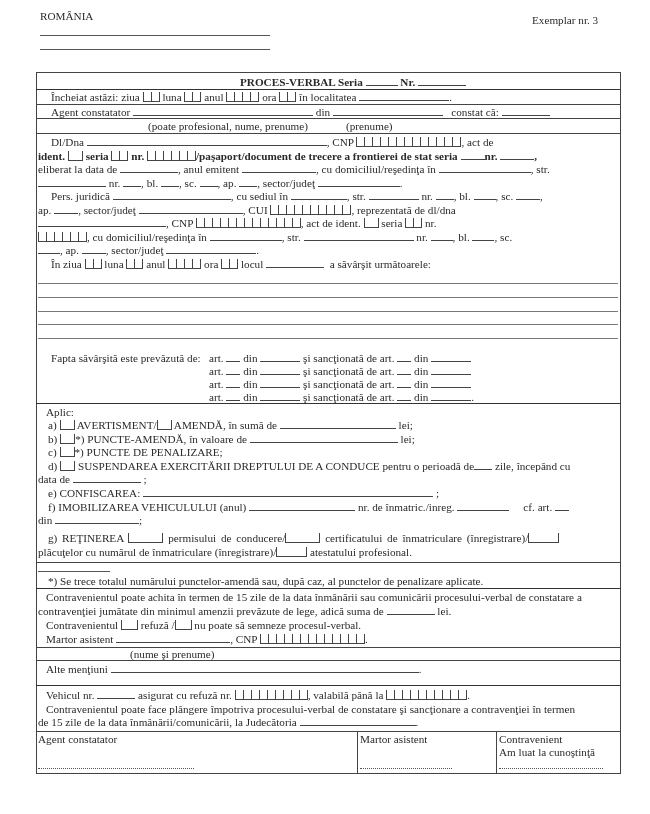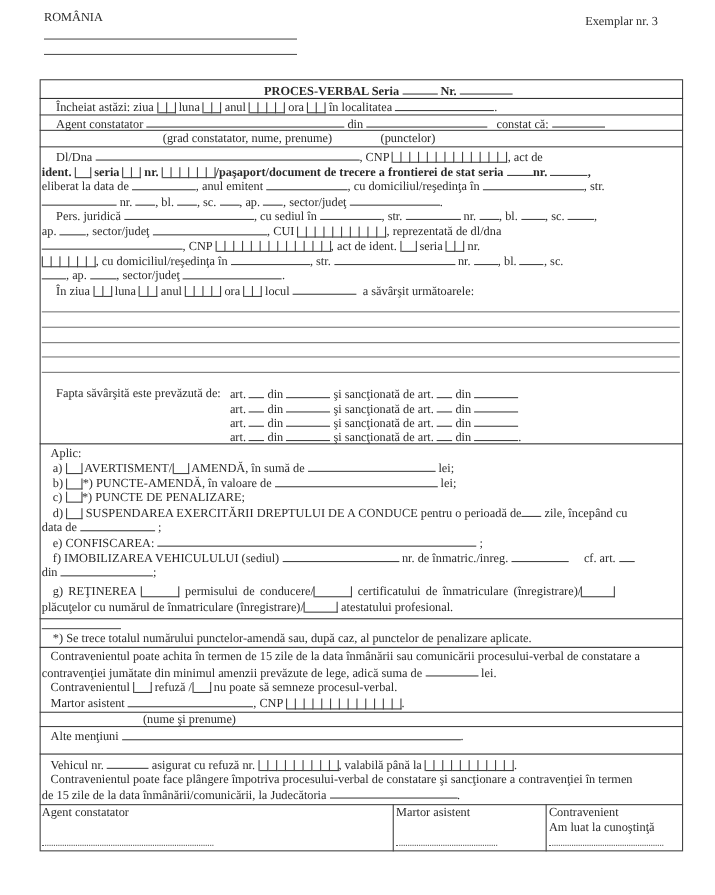--- a/index.html
+++ b/index.html
@@ -73,7 +73,7 @@
   &nbsp;&nbsp;<span>constat că:</span>
   <span class="ul" style="width:48px;"></span>
 </div>
-<div class="t" style="left:148px;top:120px;">(grad constatator, nume, prenume)</div>
+<div class="t" style="left:148px;top:120px;">(poate profesional, nume, prenume)</div>
 <div class="t" style="left:346px;top:120px;">(punctelor)</div>
 
 <div class="t" style="left:51px;top:136px;">

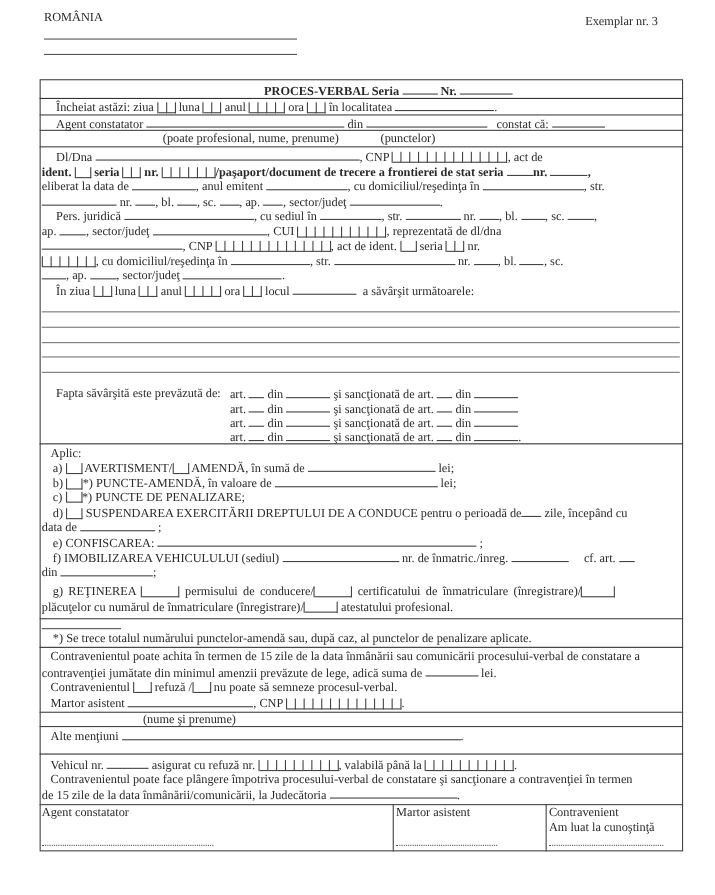--- a/index.html
+++ b/index.html
@@ -74,7 +74,7 @@
   <span class="ul" style="width:48px;"></span>
 </div>
 <div class="t" style="left:148px;top:120px;">(poate profesional, nume, prenume)</div>
-<div class="t" style="left:346px;top:120px;">(punctelor)</div>
+<div class="t" style="left:346px;top:120px;">(prenume)</div>
 
 <div class="t" style="left:51px;top:136px;">
   <span>Dl/Dna</span>

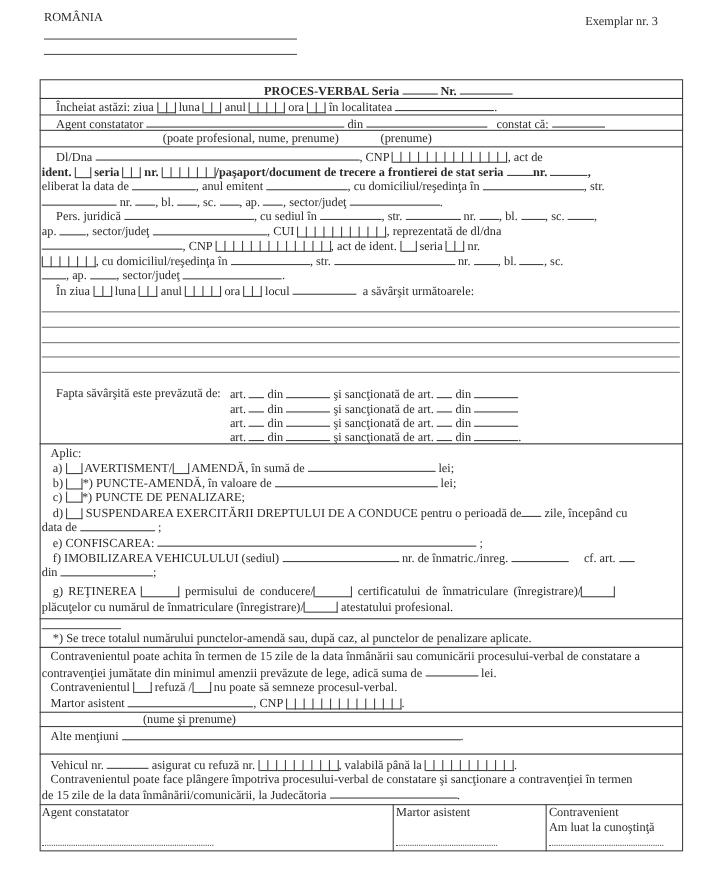--- a/index.html
+++ b/index.html
@@ -229,7 +229,7 @@
 </div>
 <div class="t" style="left:48px;top:501px;">
   <span>f) IMOBILIZAREA VEHICULULUI</span>
-  <span>(sediul)</span>
+  <span>(anul)</span>
   <span class="ul" style="width:106px;"></span>
   <span>nr. de înmatric./inreg.</span>
   <span class="ul" style="width:52px;"></span>

